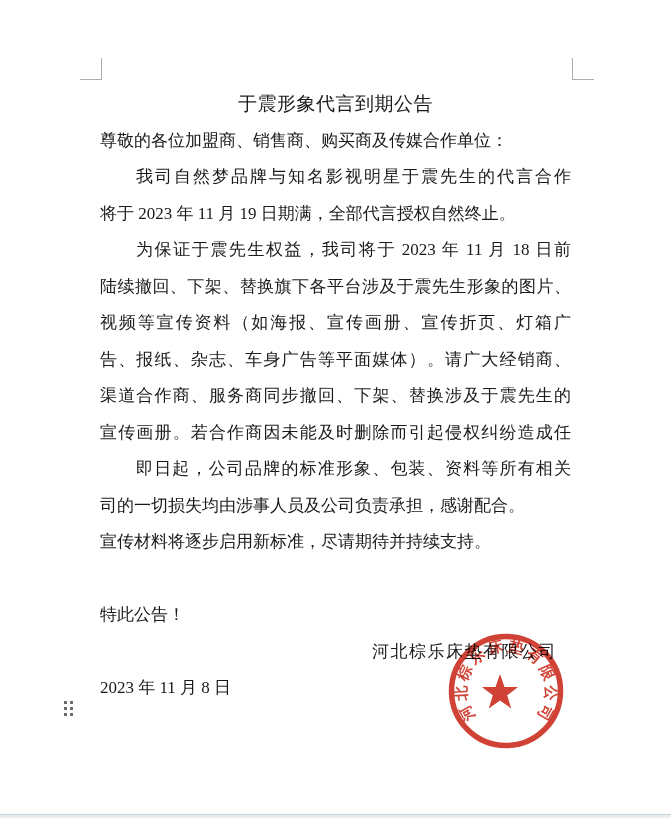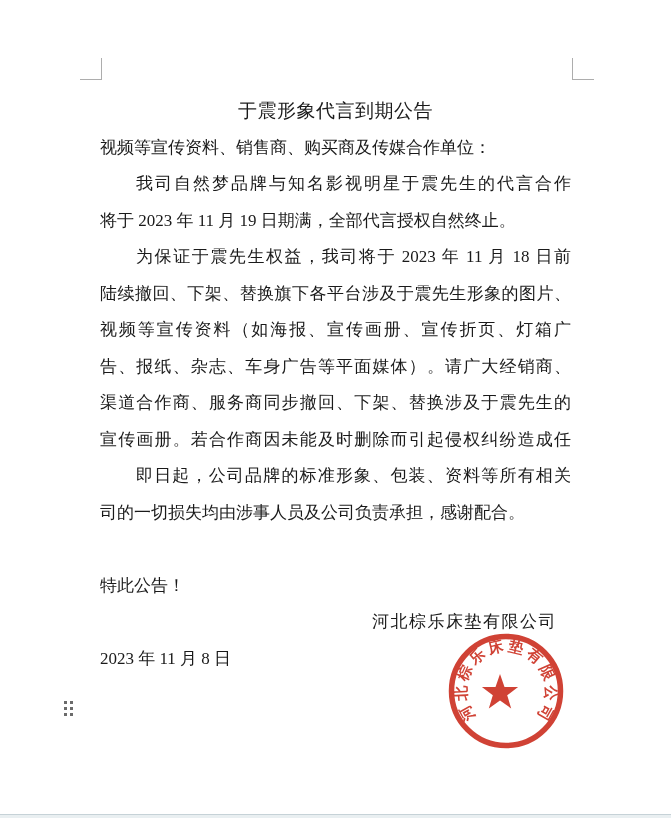--- a/index.html
+++ b/index.html
@@ -17,7 +17,7 @@
 
   
   .content{
-    position:absolute;left:100px;top:93px;width:471px;
+    position:absolute;left:100px;top:86px;width:471px;
     font-size:17px;line-height:36.5px;
   }
   .line{width:471px;white-space:pre-wrap;}

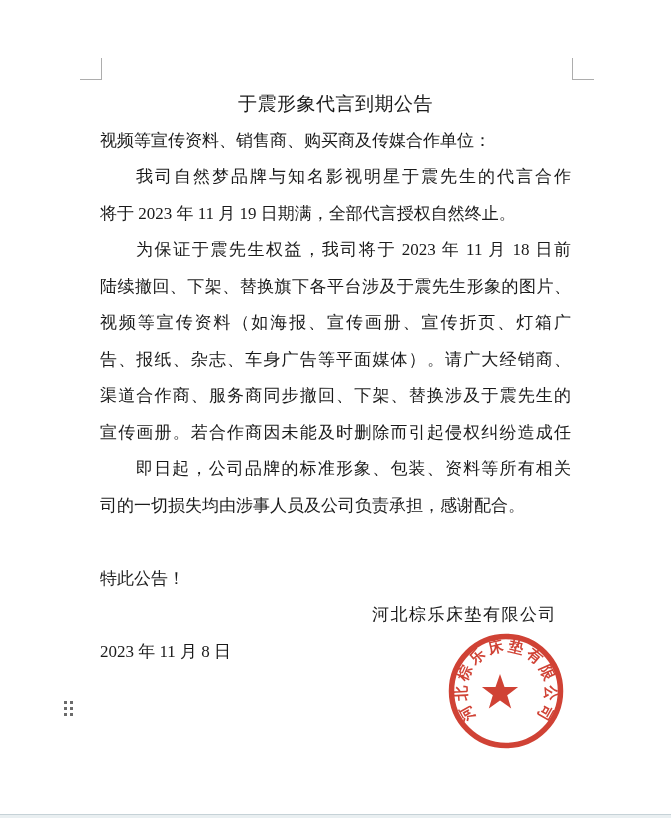--- a/index.html
+++ b/index.html
@@ -62,7 +62,7 @@
 
   <div class="content">
     <div class="line title">于震形象代言到期公告</div>
-    <div class="line">视频等宣传资料、销售商、购买商及传媒合作单位：</div>
+    <div class="line">尊敬的各位加盟商、销售商、购买商及传媒合作单位：</div>
 
     <div class="line jl indent">我司自然梦品牌与知名影视明星于震先生的代言合作</div>
     <div class="line">将于 2023 年 11 月 19 日期满，全部代言授权自然终止。</div>

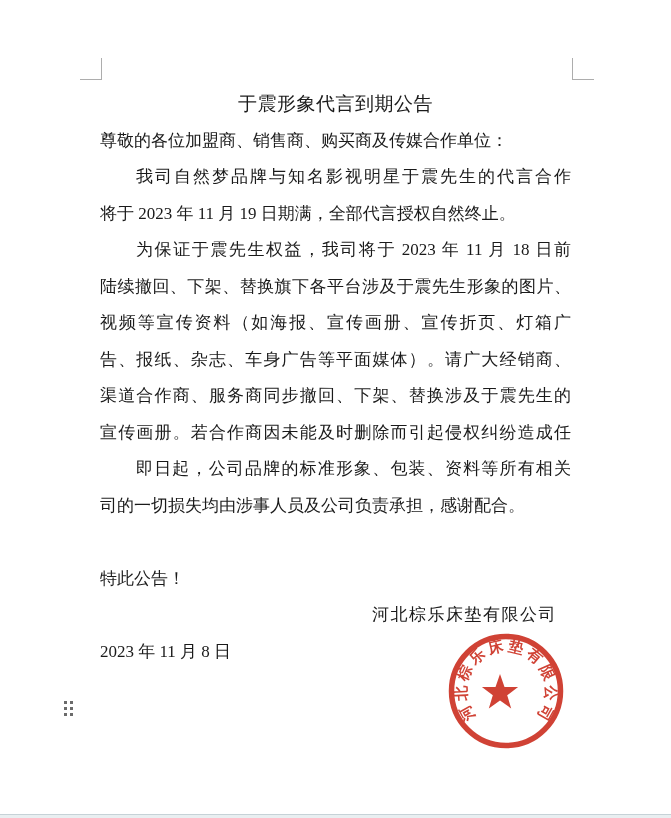--- a/index.html
+++ b/index.html
@@ -74,6 +74,7 @@
     <div class="line jl">宣传画册。若合作商因未能及时删除而引起侵权纠纷造成任</div>
     <div class="line jl indent">即日起，公司品牌的标准形象、包装、资料等所有相关</div>
     <div class="line">司的一切损失均由涉事人员及公司负责承担，感谢配合。</div>
+    <div class="line">宣传材料将逐步启用新标准，尽请期待并持续支持。</div>
 
     <div class="line blank"></div>
     <div class="line">特此公告！</div>

